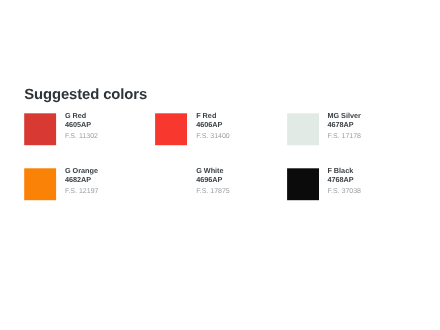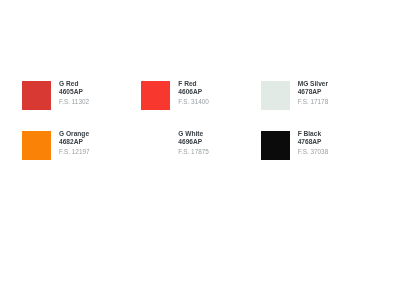--- a/index.html
+++ b/index.html
@@ -85,6 +85,7 @@
 
 <div class="page">
   <section class="panel">
+    <h2 class="panel-title">Suggested colors</h2>
     <div class="swatch-grid">
         <div class="swatch-cell">
           <div class="swatch-chip" style="background: rgb(216, 58, 51);"></div>

